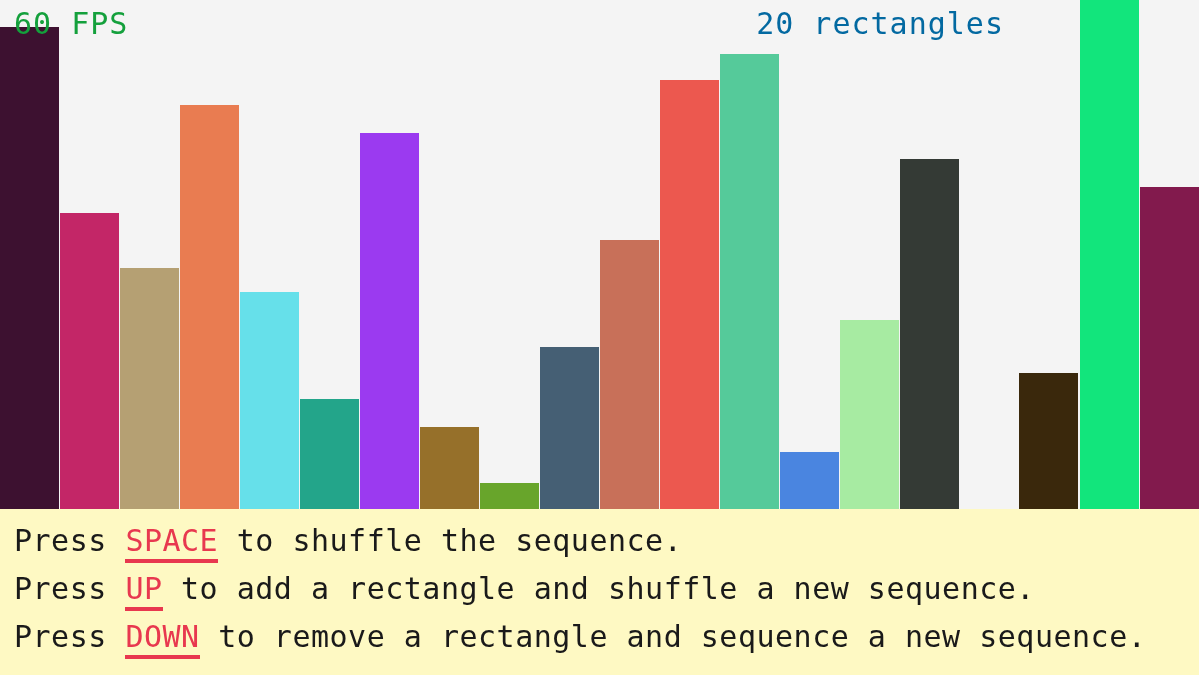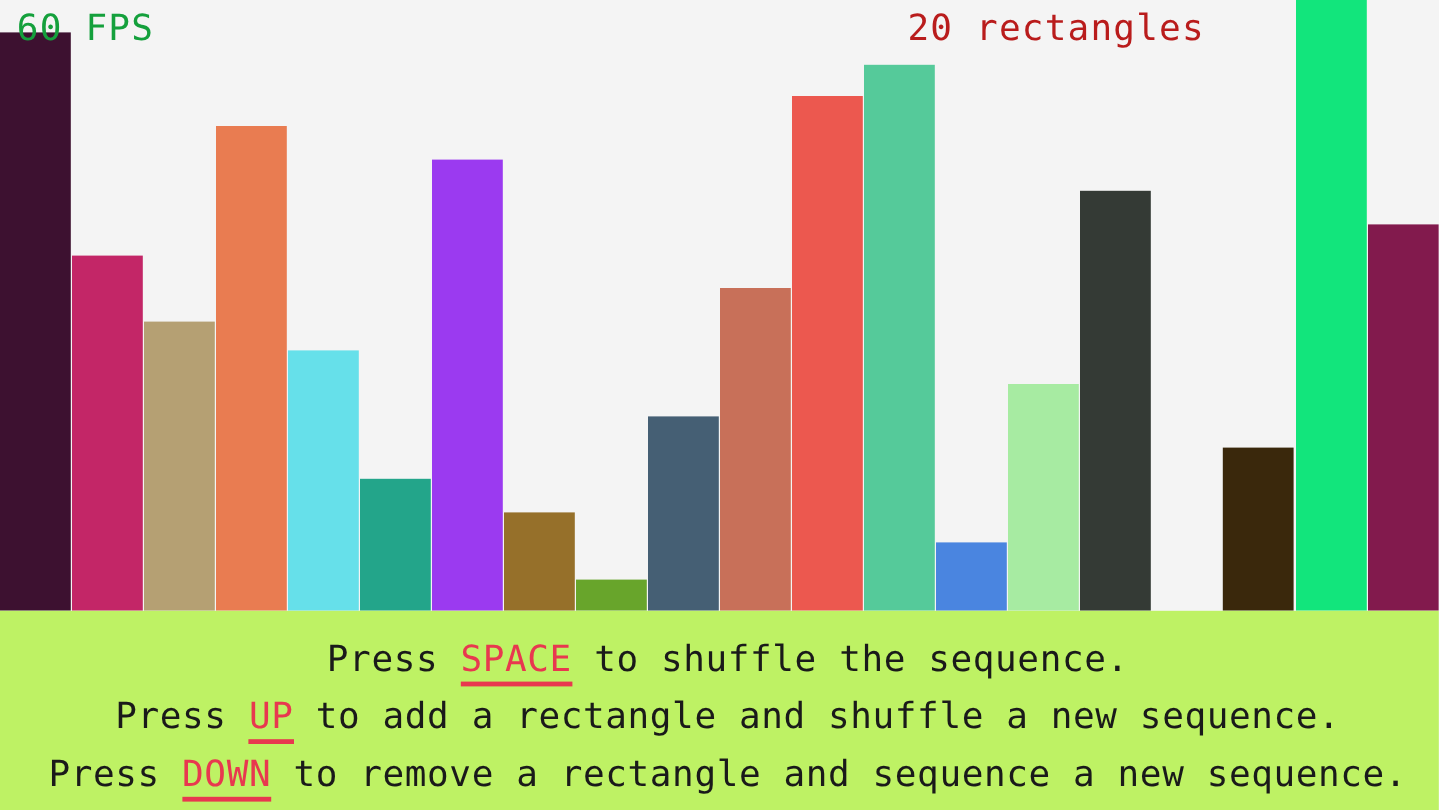--- a/index.html
+++ b/index.html
@@ -20,7 +20,6 @@
     width: 1016px;
     height: 675px;
     background: #f4f4f4;
-    text-align: center;
   }
 
   

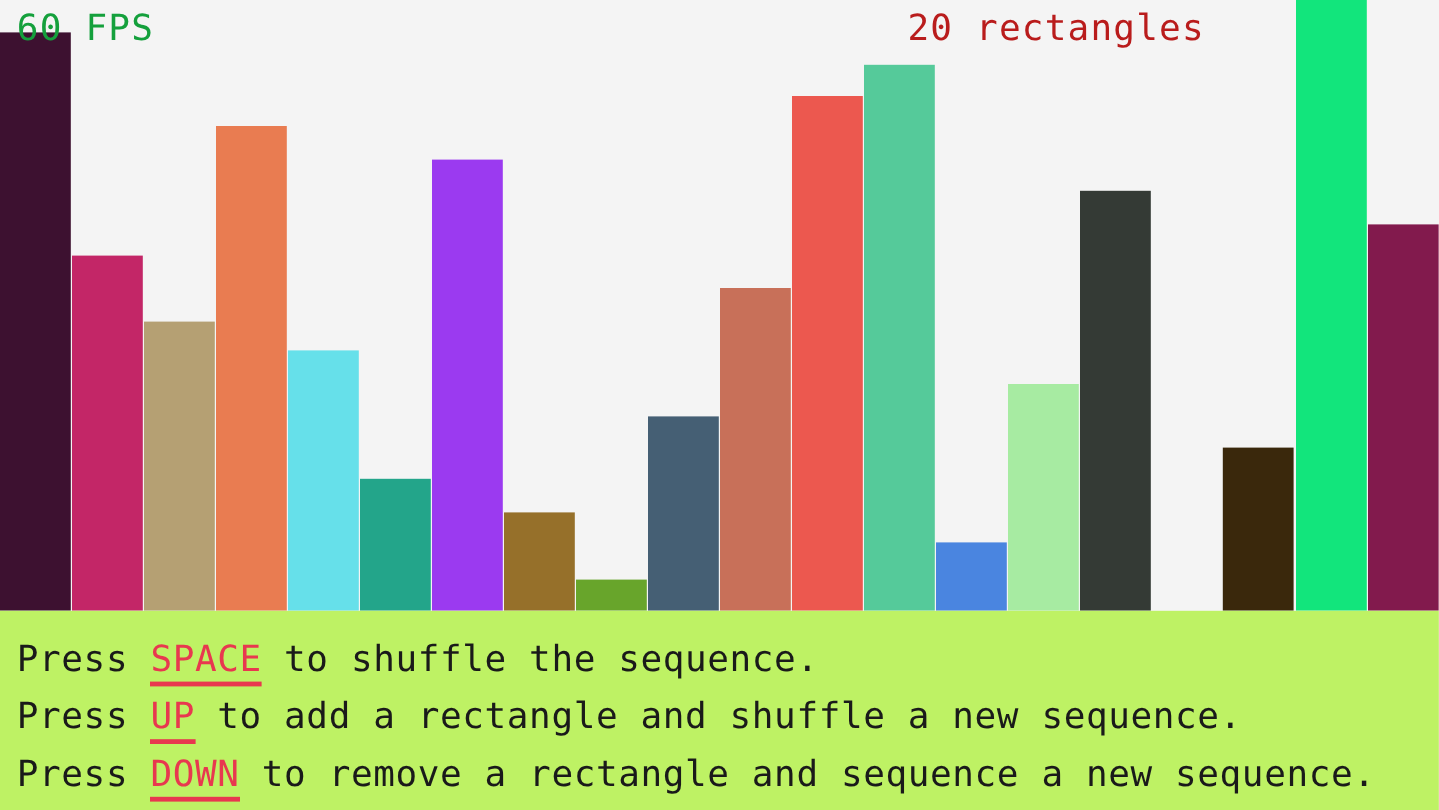--- a/index.html
+++ b/index.html
@@ -57,7 +57,7 @@
     font-size: 30px;
     line-height: 30px;
     letter-spacing: 1px;
-    color: #b91c1c;
+    color: #0369a1;
     white-space: nowrap;
     z-index: 5;
   }

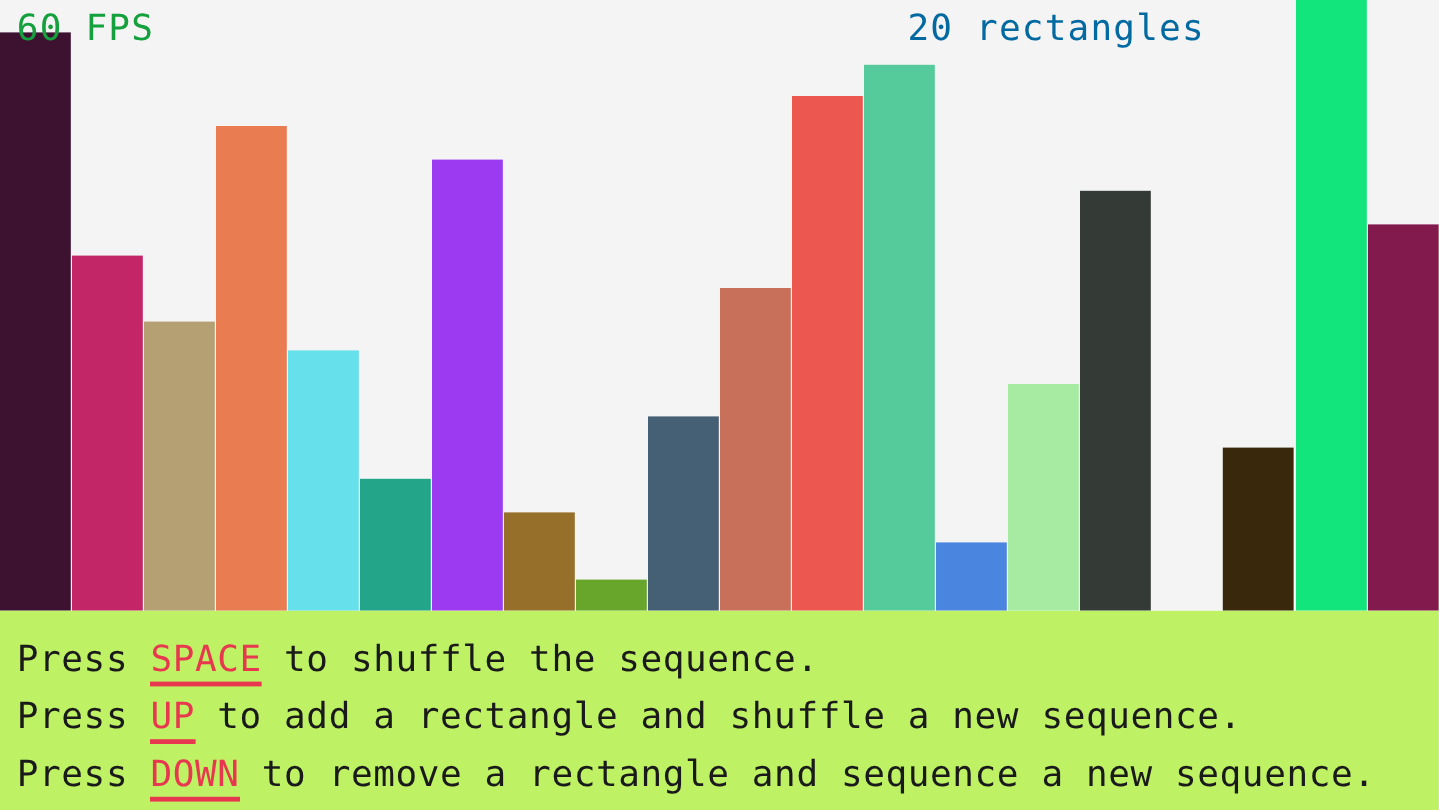--- a/index.html
+++ b/index.html
@@ -69,8 +69,8 @@
     top: 509px;
     width: 1199px;
     height: 166px;
-    background: #bef264;
-    padding-top: 17px;
+    background: #fef9c3;
+    padding-top: 8px;
     box-sizing: border-box;
   }
 

